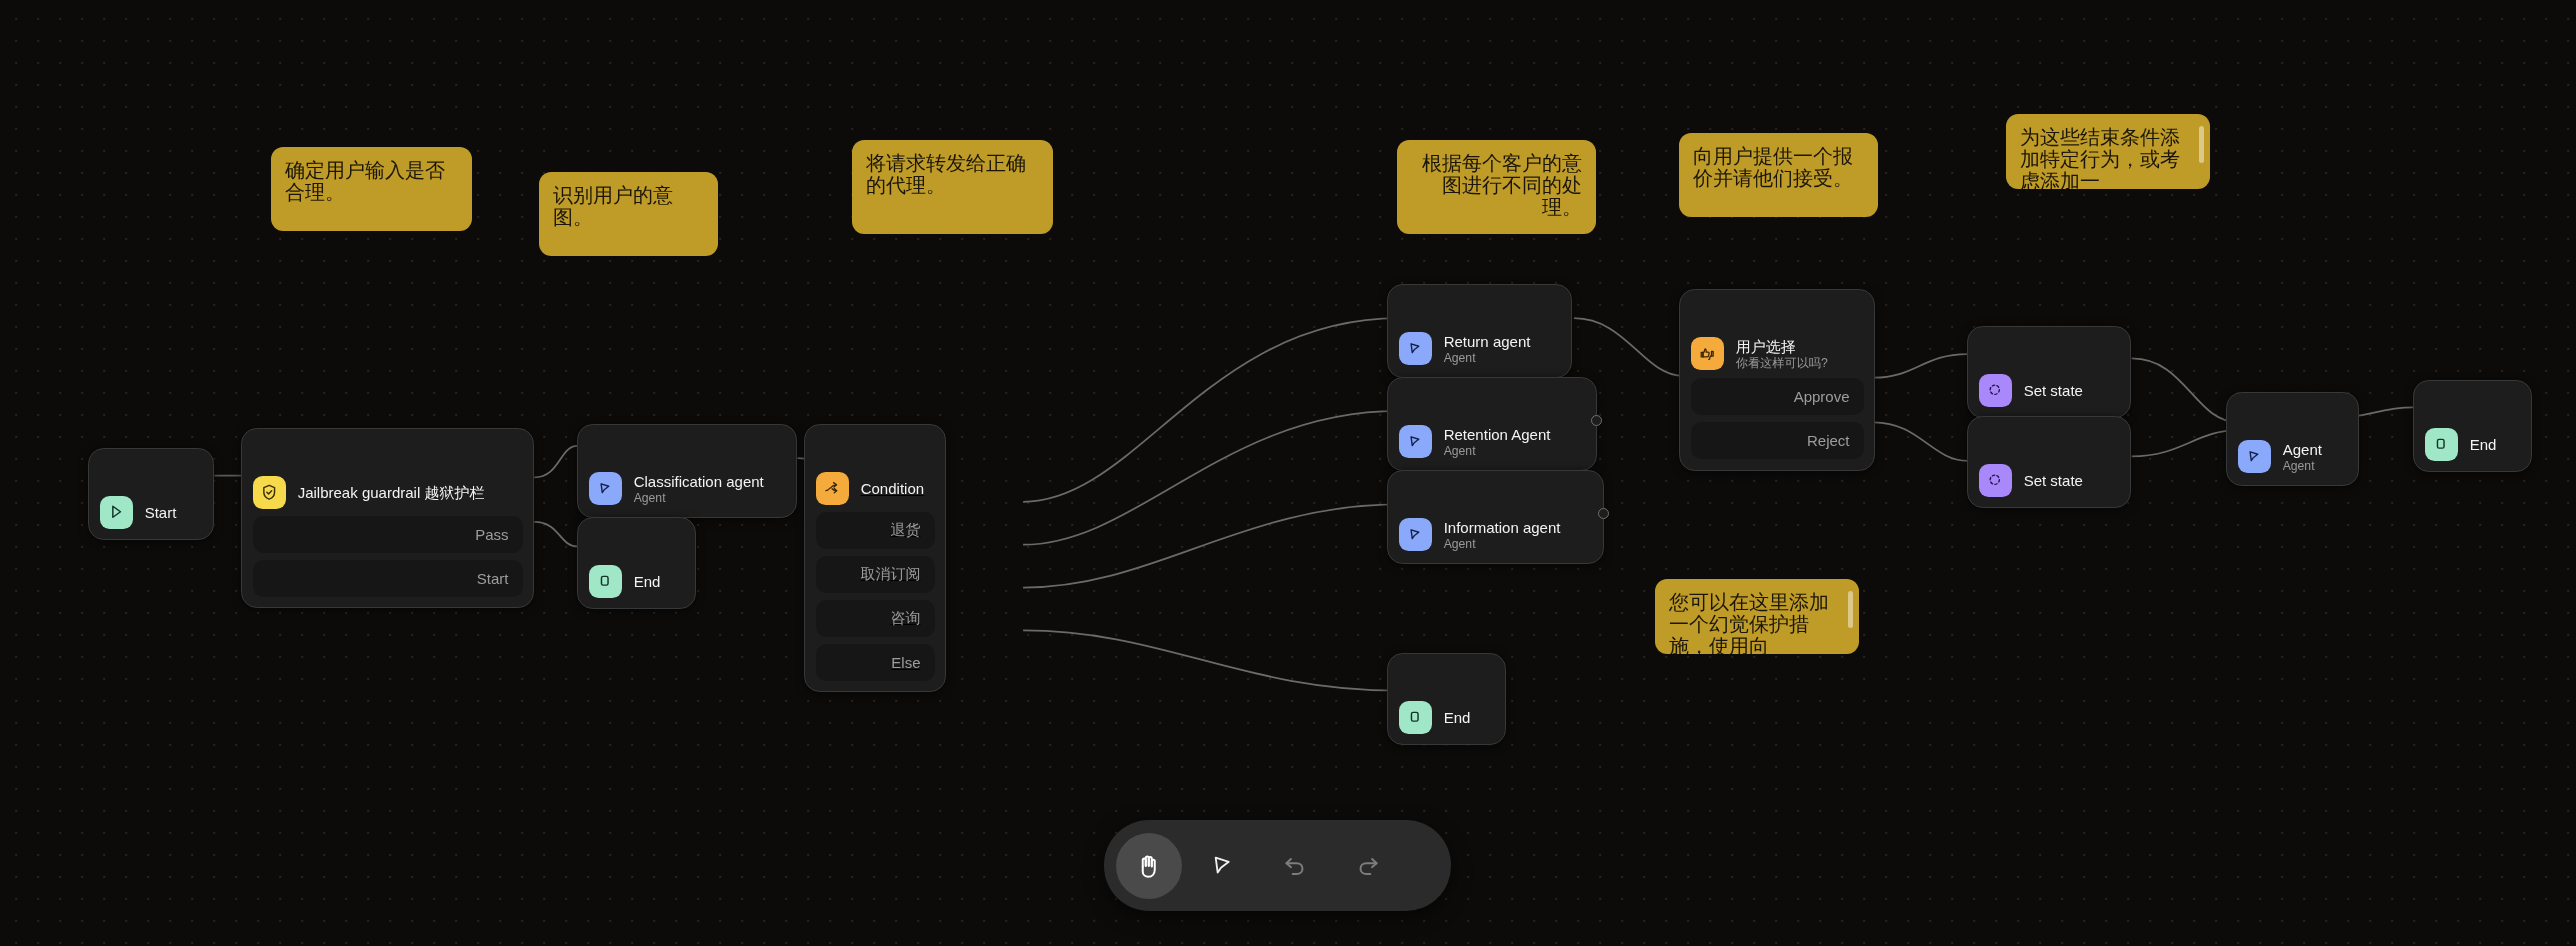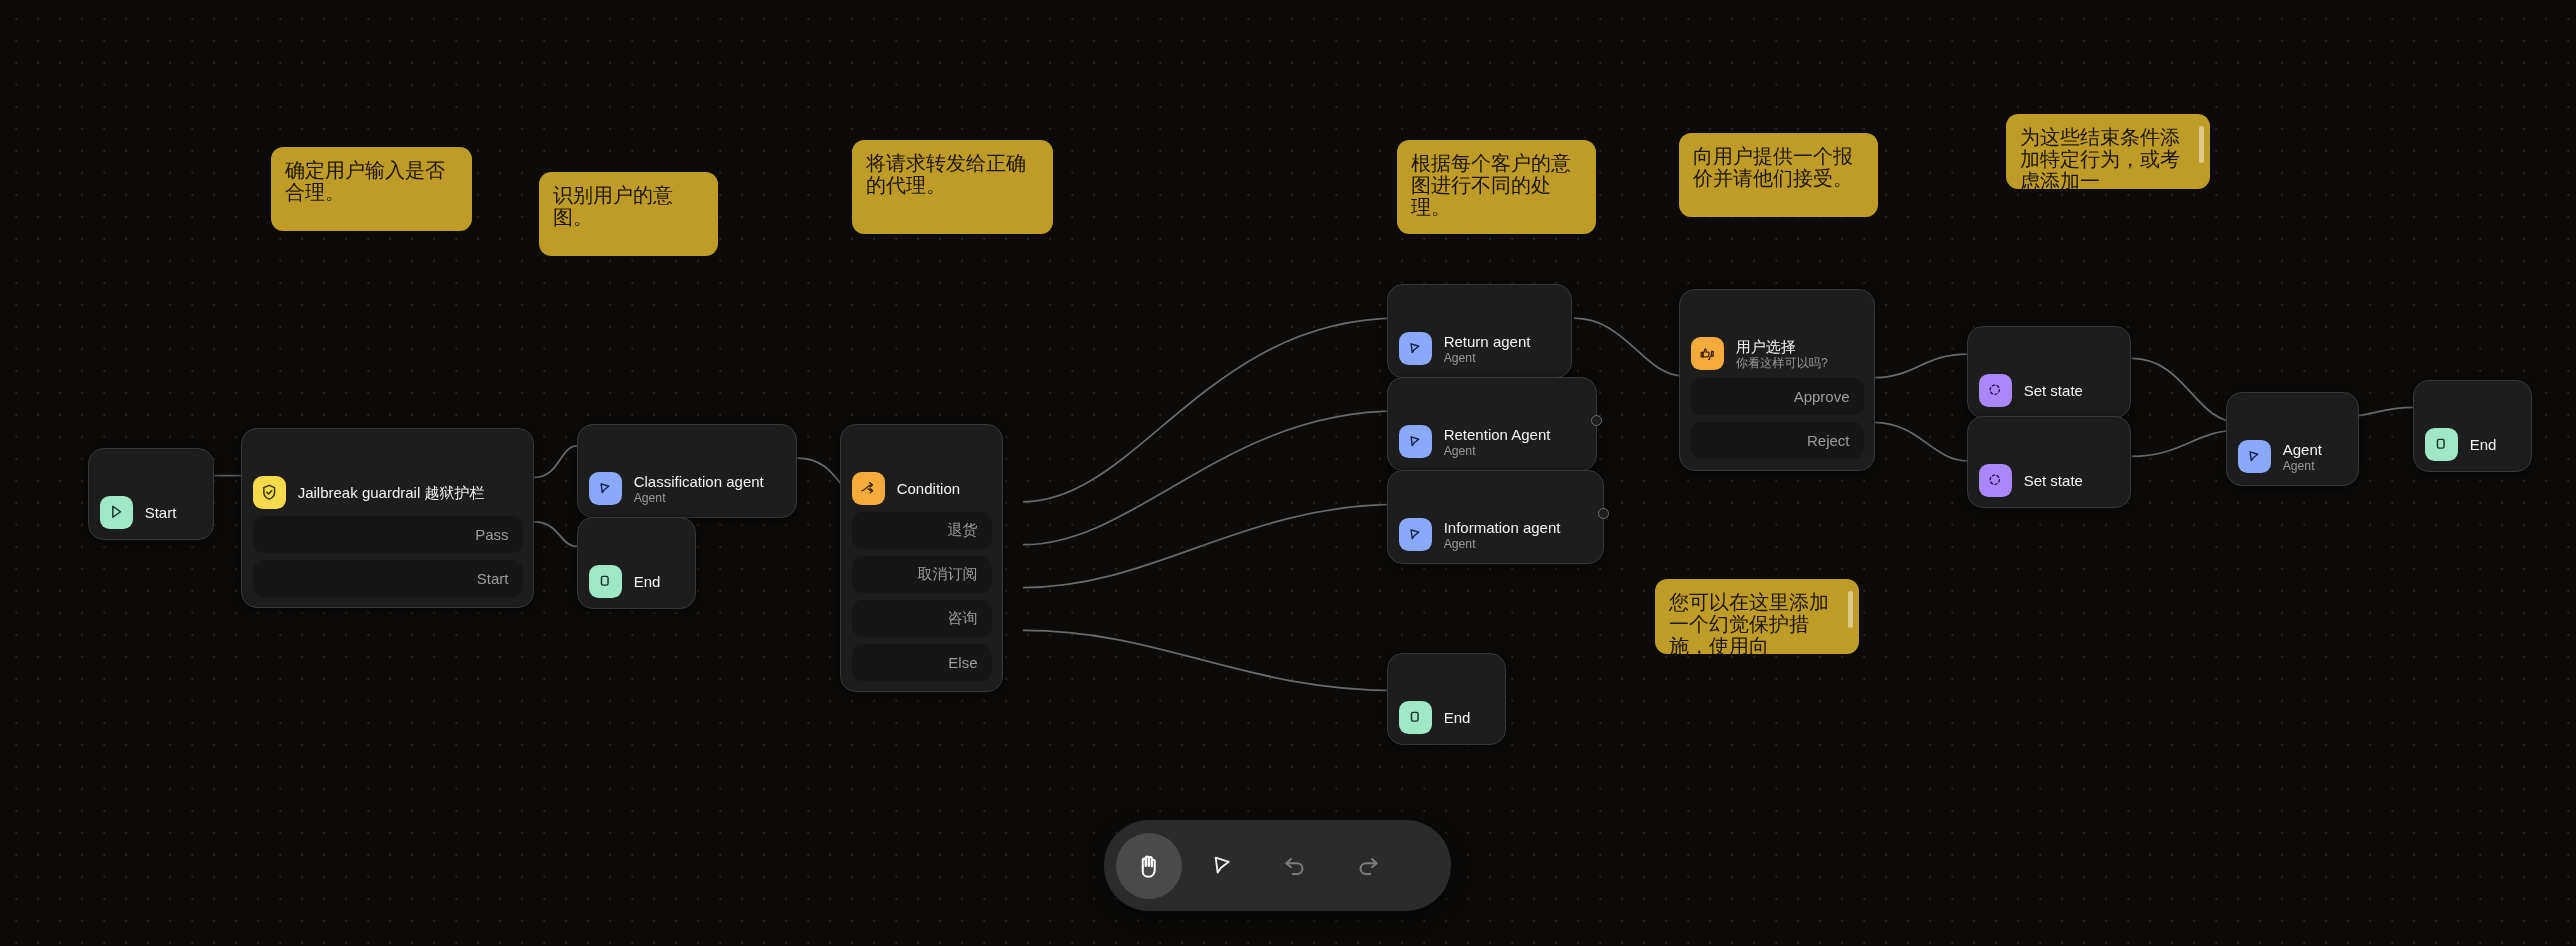--- a/index.html
+++ b/index.html
@@ -163,7 +163,7 @@
     <span>将请求转发给正确的代理。</span>
   </div>
 
-  <div class="note" style="left:1397px; top:140px; width:199px; height:94px;">
+  <div class="note" style="left:1397px; top:140px; width:199px; height:94px;text-align:right;">
     <span>根据每个客户的意图进行不同的处理。</span>
   </div>
 

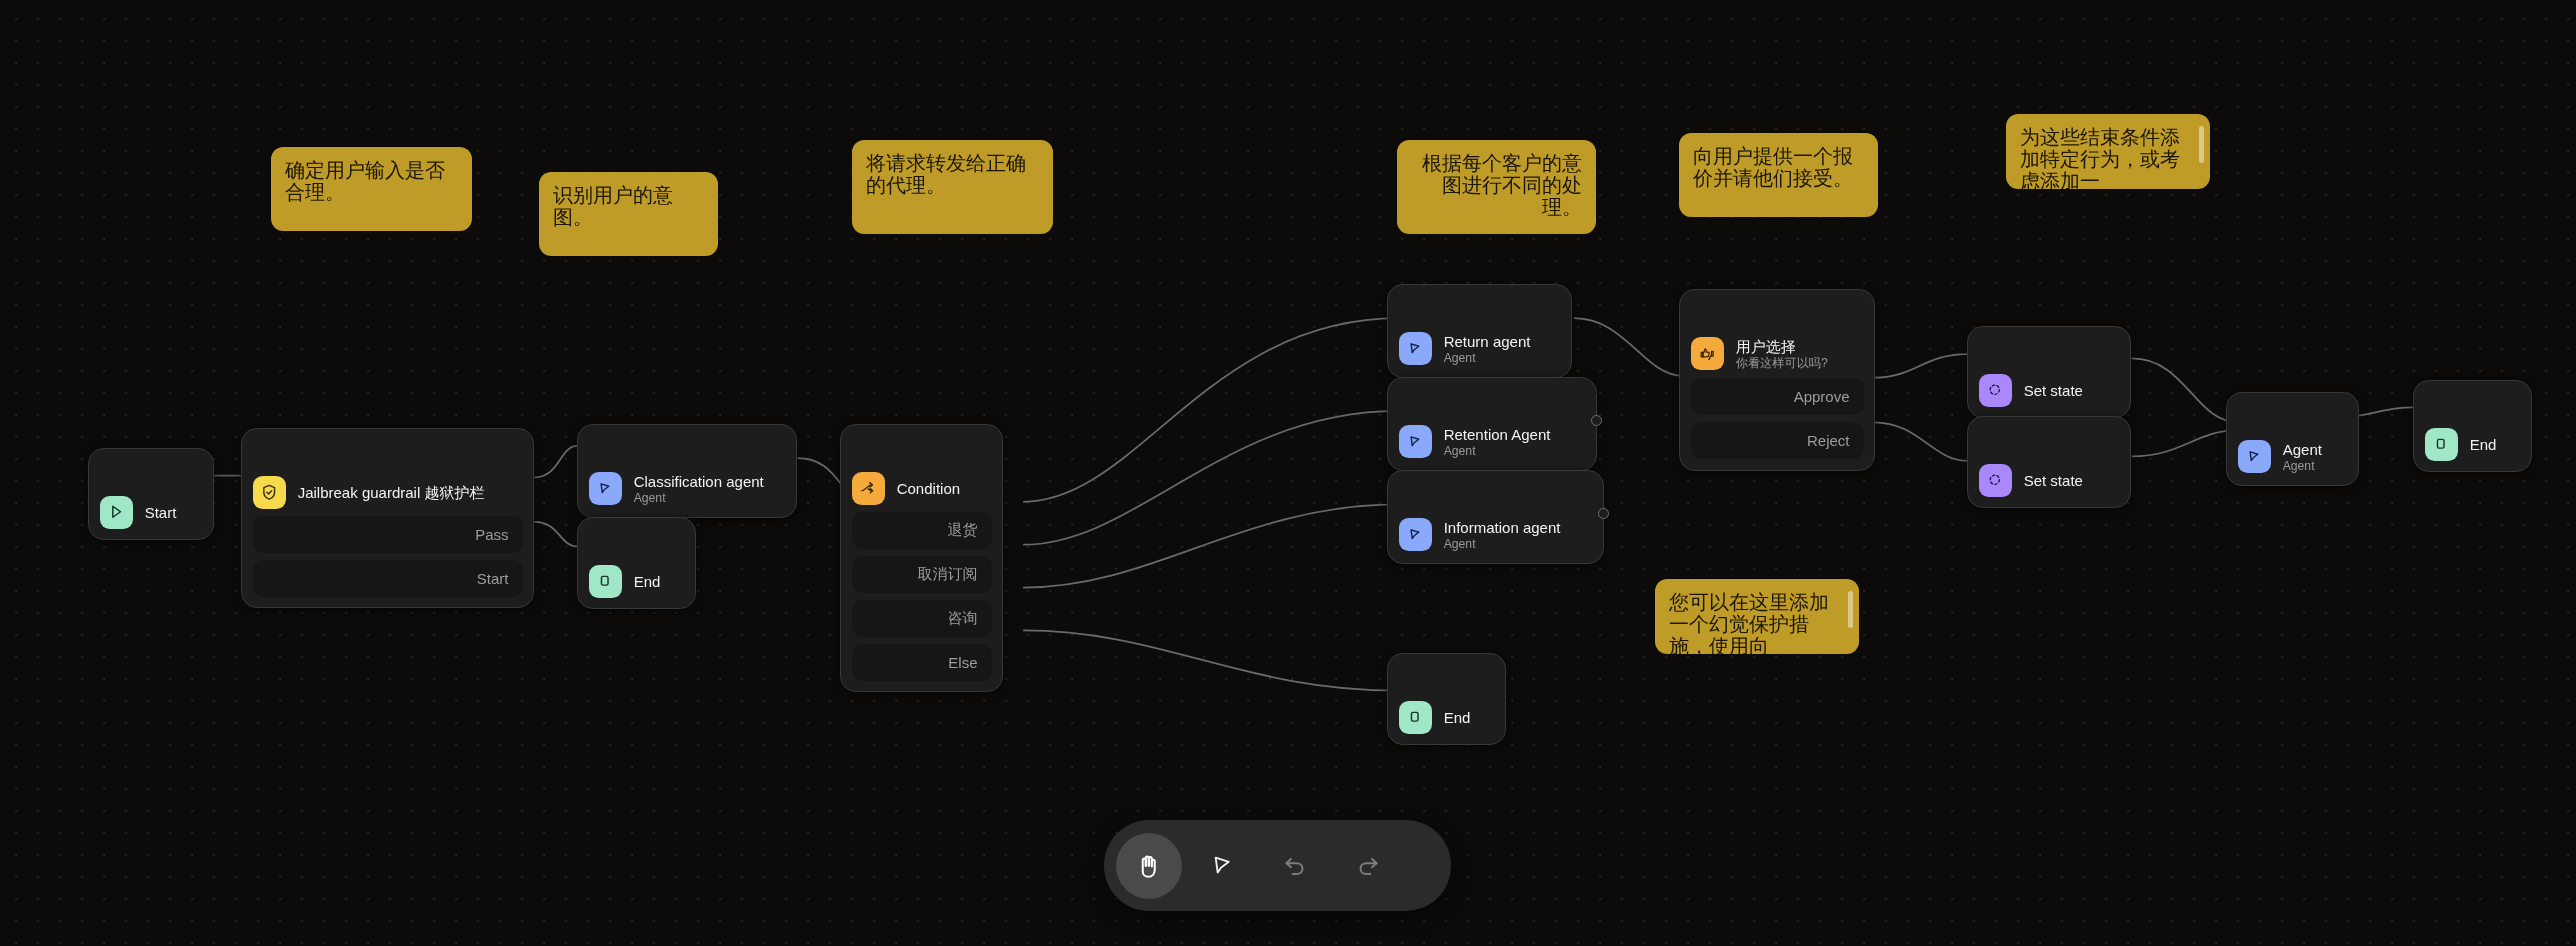--- a/index.html
+++ b/index.html
@@ -241,7 +241,7 @@
     </div>
   </div>
 
-  <div class="node" style="left:840px; top:424px; width:163px;">
+  <div class="node" style="left:804px; top:424px; width:142px;text-decoration:underline;">
     <div class="node-head">
       <div class="node-icon icon-orange">
         <svg width="17.5" height="17.5" viewBox="0 0 24 24" fill="none" stroke="#3d2606" stroke-width="1.9" stroke-linecap="round" stroke-linejoin="round">

